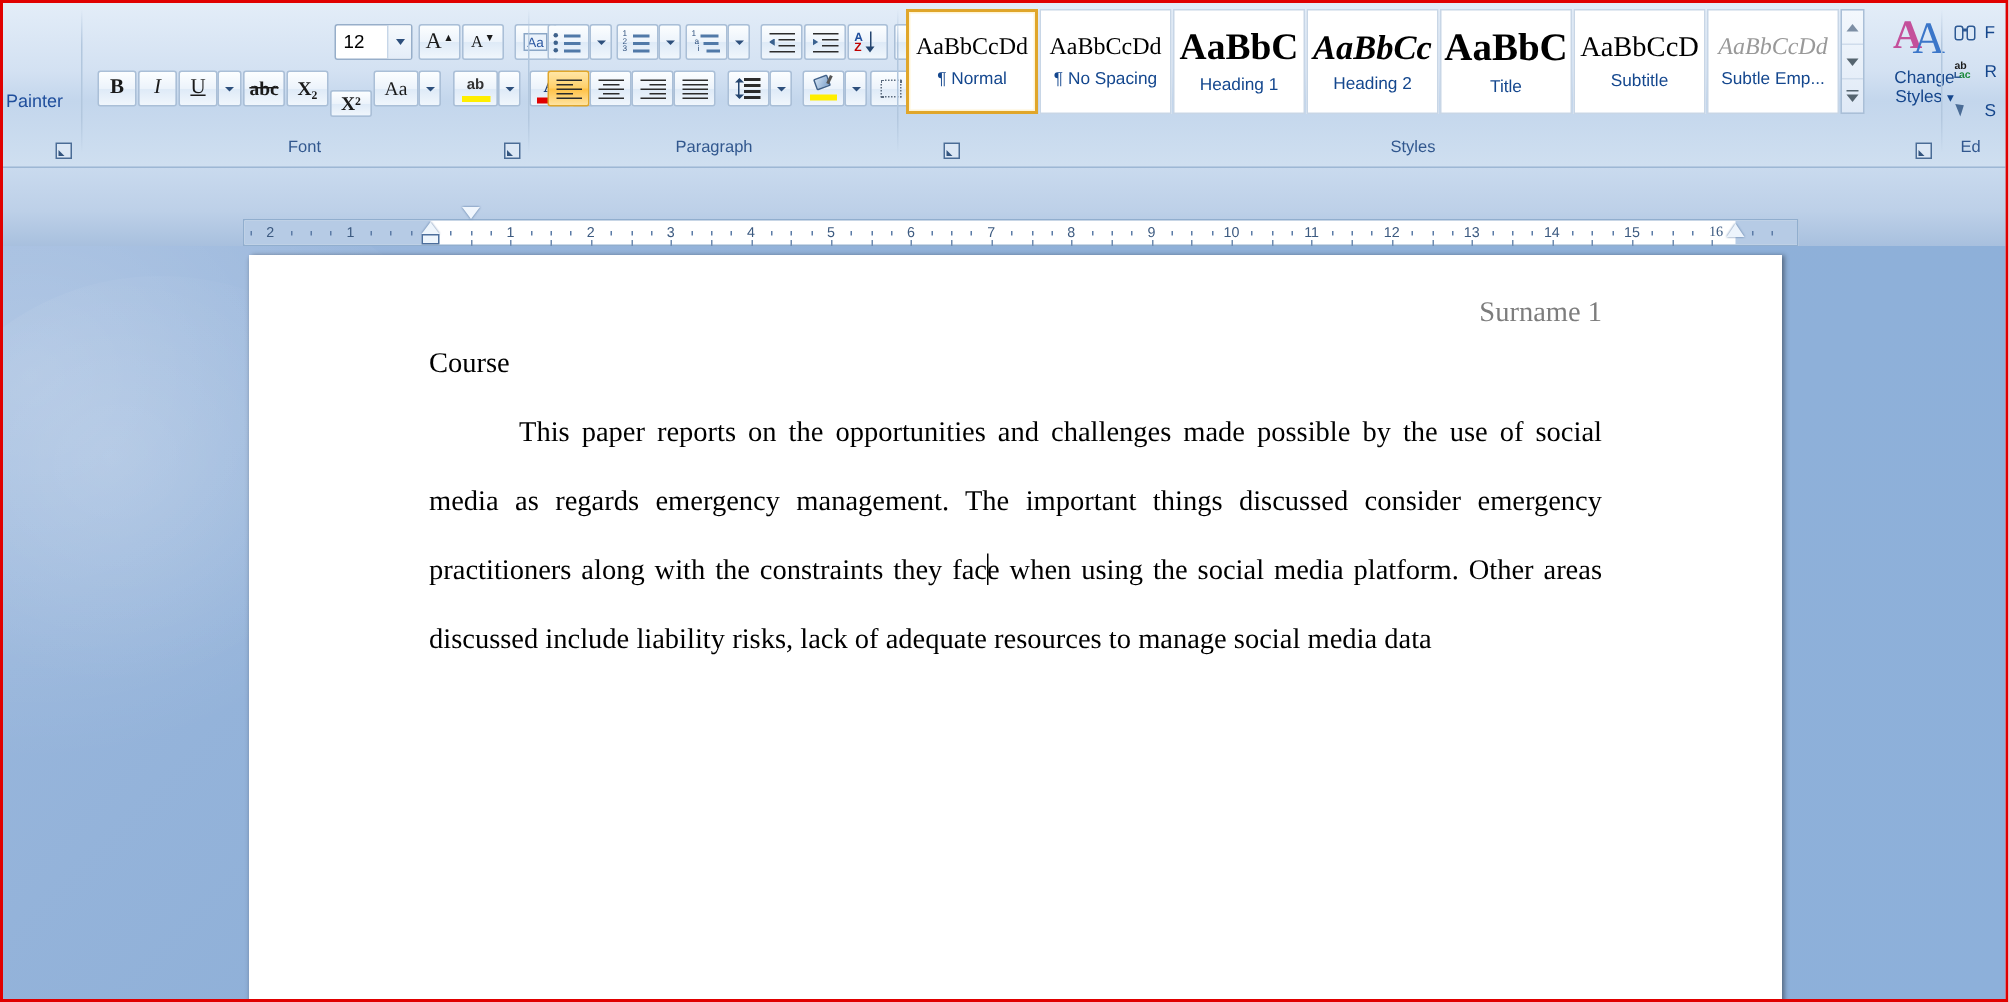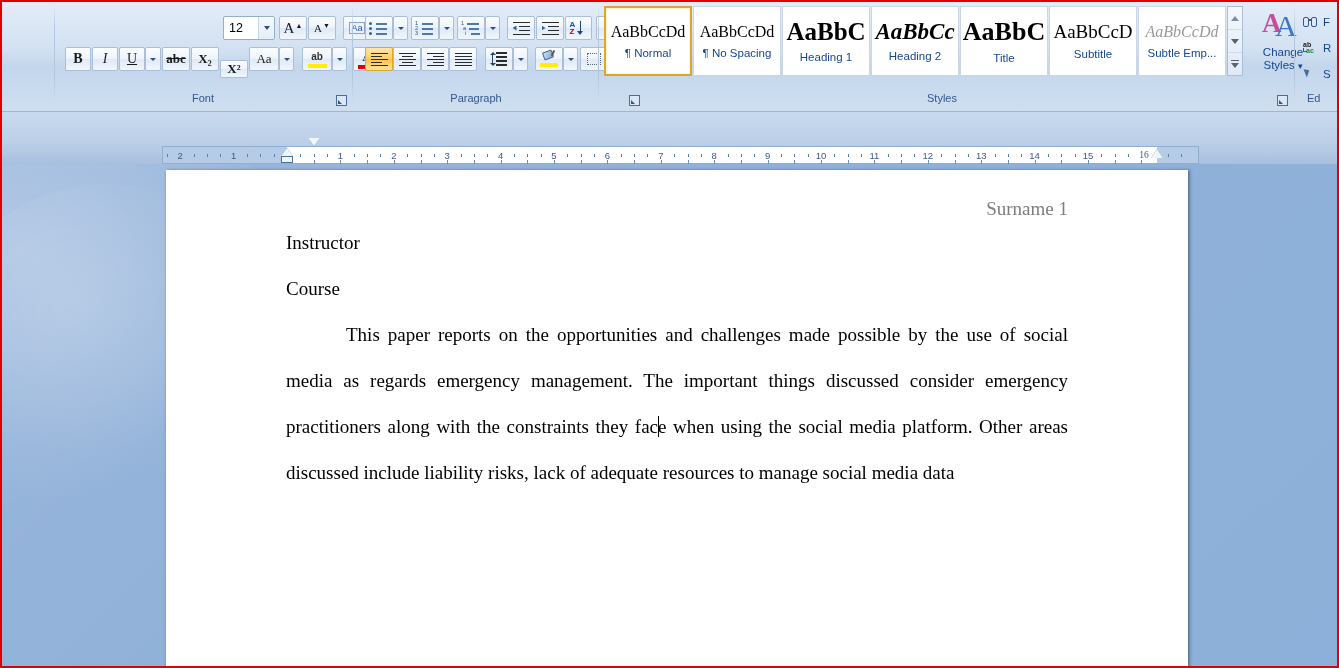--- a/index.html
+++ b/index.html
@@ -315,6 +315,10 @@
 
   <div class="ribbon">
 
+    <div class="grp clip-grp">
+      <div class="clip-label">Painter</div>
+      <div class="dlg-launch" style="right:6px;"></div>
+    </div>
     <div class="grp-sep" style="left:52px;"></div>
 
     <div class="grp font-grp">

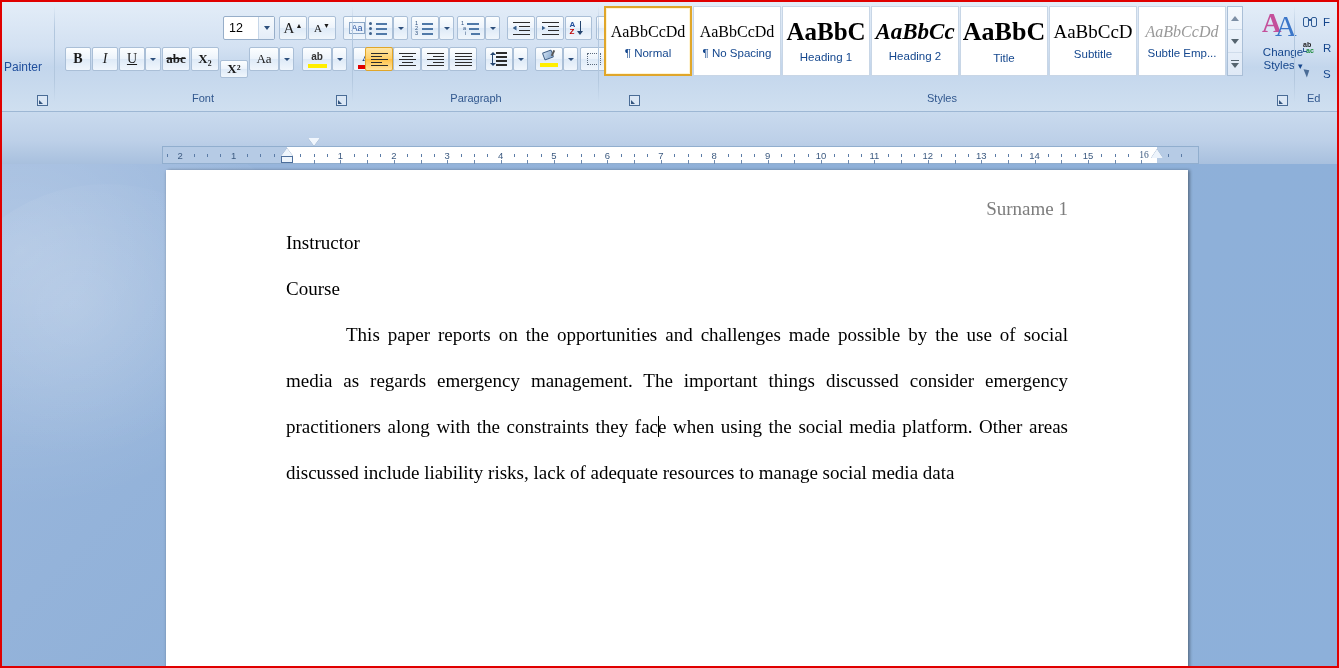--- a/index.html
+++ b/index.html
@@ -757,7 +757,6 @@
     <div class="page">
       <div class="page-inner">
         <div class="hdr">Surname 1</div>
-        <div class="blk">Instructor</div>
         <div class="blk">Course</div>
         <div class="para indent">
           <span>This paper reports on the opportunities and challenges made possible by the use of social media as regards emergency management. The important things discussed consider emergency practitioners along with the constraints they fac</span><span class="caret-bar"></span><span>e when using the social media platform. Other areas discussed include liability risks, lack of adequate resources to manage social media data</span>

